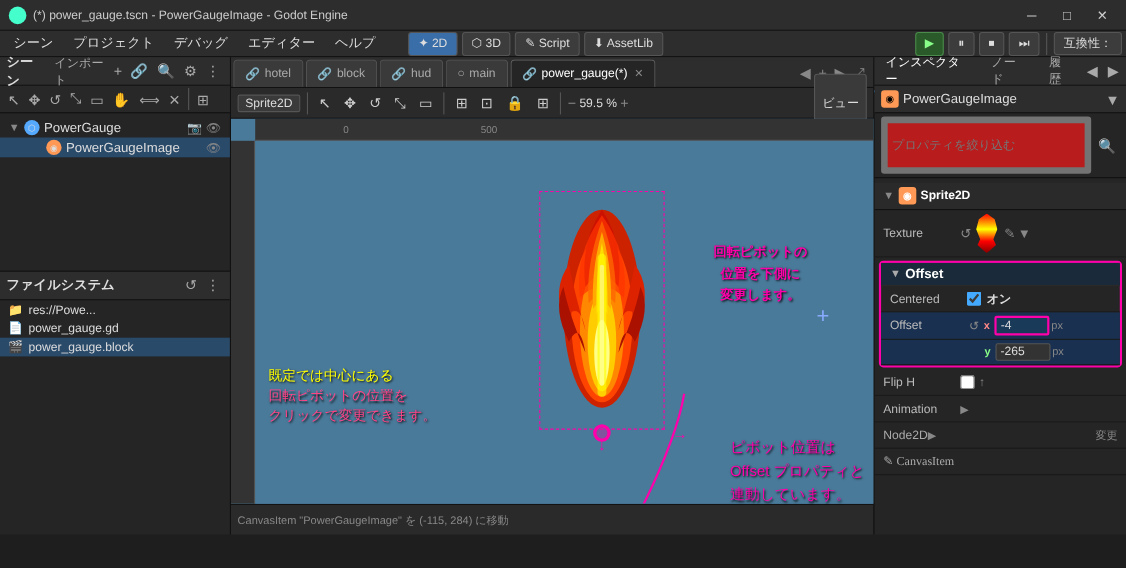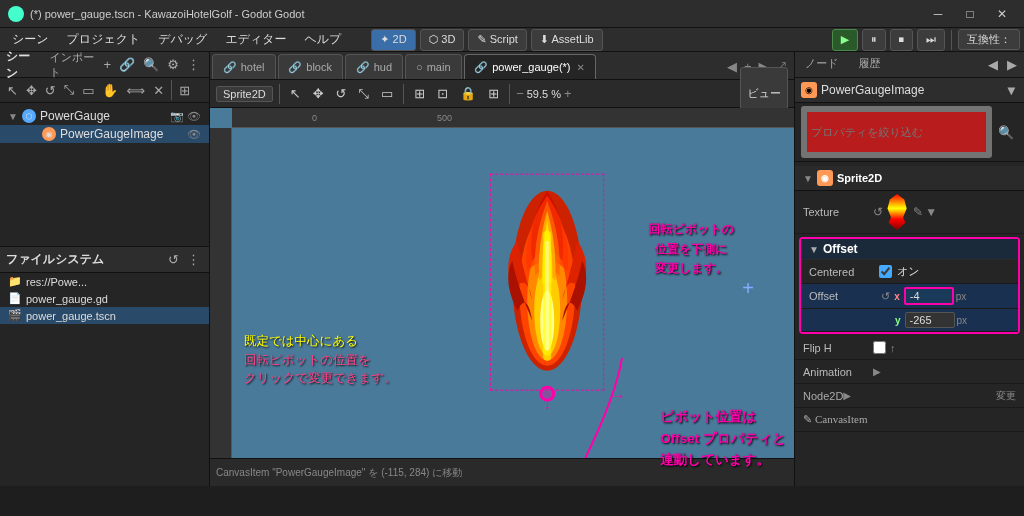--- a/index.html
+++ b/index.html
@@ -369,7 +369,7 @@
 
 <div id="titlebar">
   <div class="app-icon"></div>
-  <span class="title-text">(*) power_gauge.tscn - KawazoiHotelGolf - Godot Godot</span>
+  <span class="title-text">(*) power_gauge.tscn - PowerGaugeImage - Godot Engine</span>
   <div class="win-btns">
     <button class="win-btn">─</button>
     <button class="win-btn">□</button>

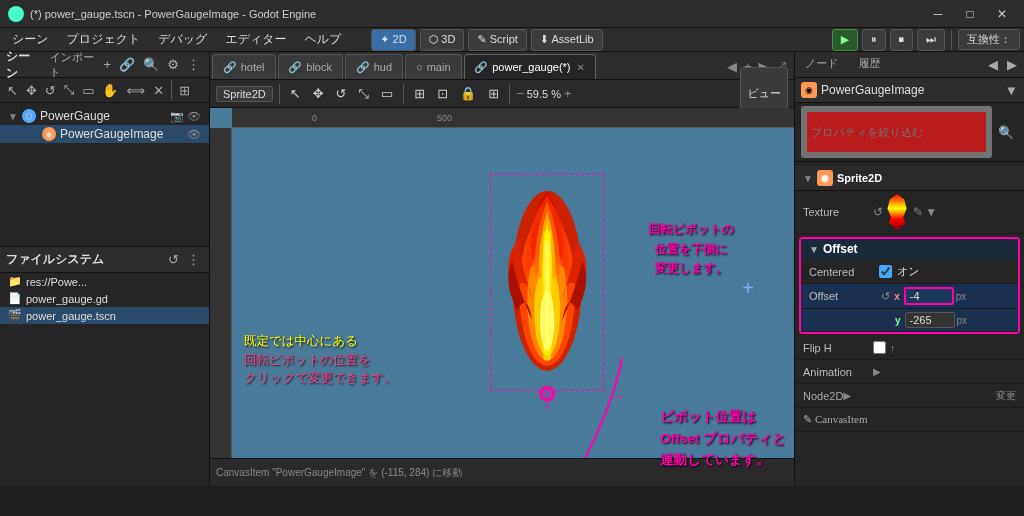--- a/index.html
+++ b/index.html
@@ -603,6 +603,7 @@
   <div id="right-panel">
 
     <div id="inspector-tabs">
+      <div class="insp-tab active">インスペクター</div>
       <div class="insp-tab">ノード</div>
       <div class="insp-tab">履歴</div>
       <div class="insp-header-right">

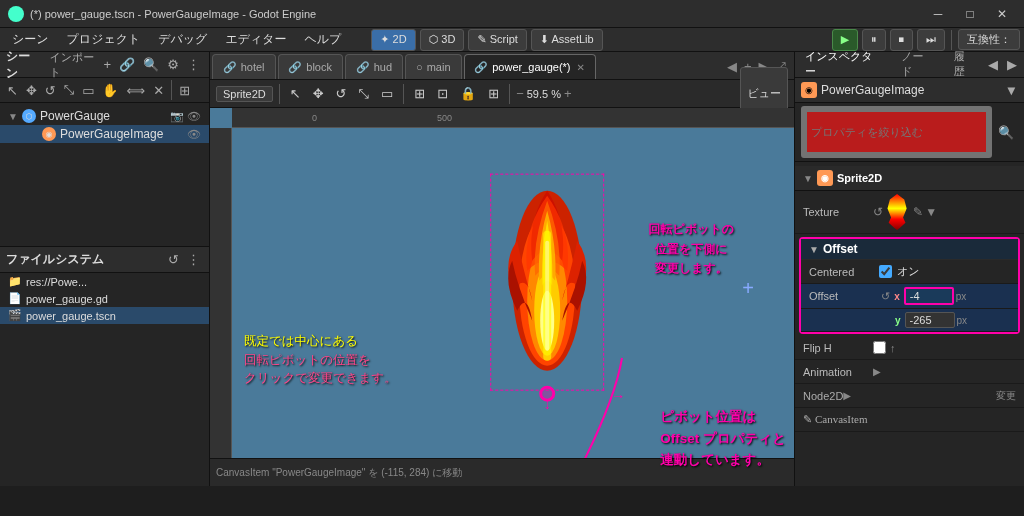--- a/index.html
+++ b/index.html
@@ -329,7 +329,7 @@
     }
     .insp-unit { font-size: 10px; color: #888; }
     .insp-check { accent-color: #4af; }
-    .insp-on-label { font-size: 11px; color: #ddd; margin-left: 3px; }
+    .insp-on-label { font-size: 11px; color: #ddd; margin-left: 3px; font-weight: bold; }
     .insp-reset-btn { background: none; border: none; color: #888; cursor: pointer; font-size: 11px; padding: 0 2px; }
     .x-label { color: #f88; font-size: 10px; font-weight: bold; margin-right: 2px; }
     .y-label { color: #8f8; font-size: 10px; font-weight: bold; margin-right: 2px; }

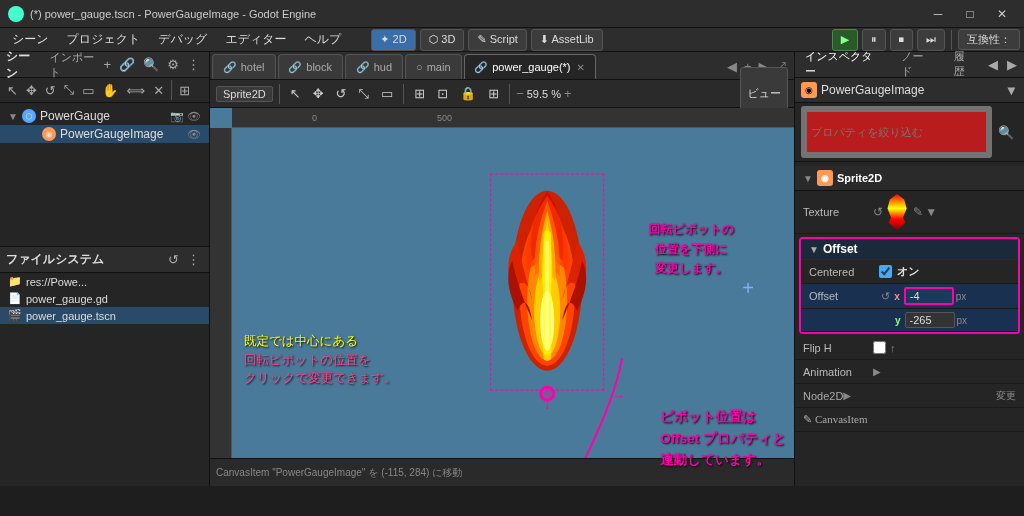--- a/index.html
+++ b/index.html
@@ -463,7 +463,7 @@
         </div>
         <div class="file-item selected">
           <span class="file-icon">🎬</span>
-          <span>power_gauge.tscn</span>
+          <span>power_gauge.block</span>
         </div>
       </div>
     </div>

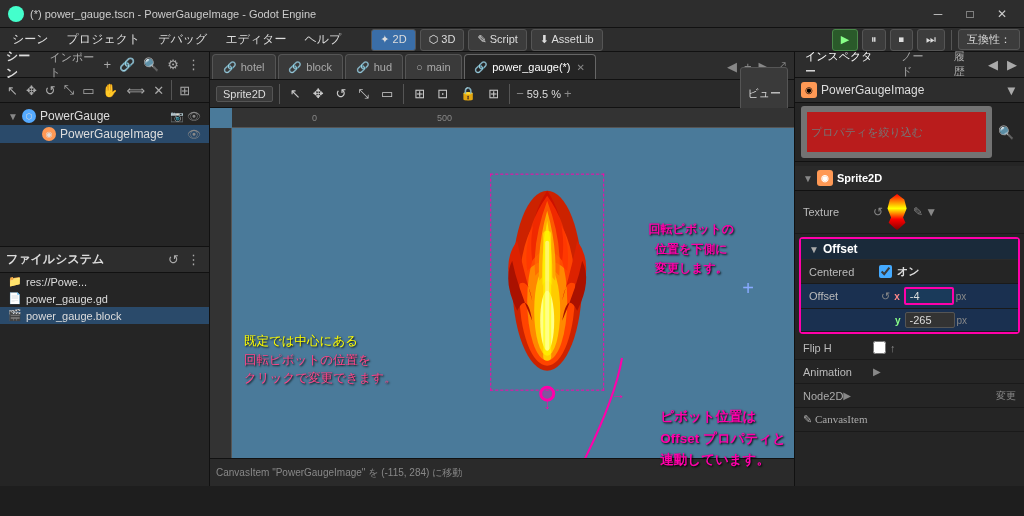--- a/index.html
+++ b/index.html
@@ -706,7 +706,7 @@
 
     </div>
 
-    <div style="position:absolute;right:238px;bottom:45px;color:#f0a;font-size:13.5px;font-weight:bold;line-height:1.6;text-shadow:1px 1px 2px #000;pointer-events:none;z-index:100;">
+    <div style="position:absolute;right:238px;bottom:55px;color:#f0a;font-size:13.5px;font-weight:normal;line-height:1.6;text-shadow:1px 1px 2px #000;pointer-events:none;z-index:100;">
       <div>ピボット位置は</div>
       <div>Offset プロパティと</div>
       <div>連動しています。</div>

